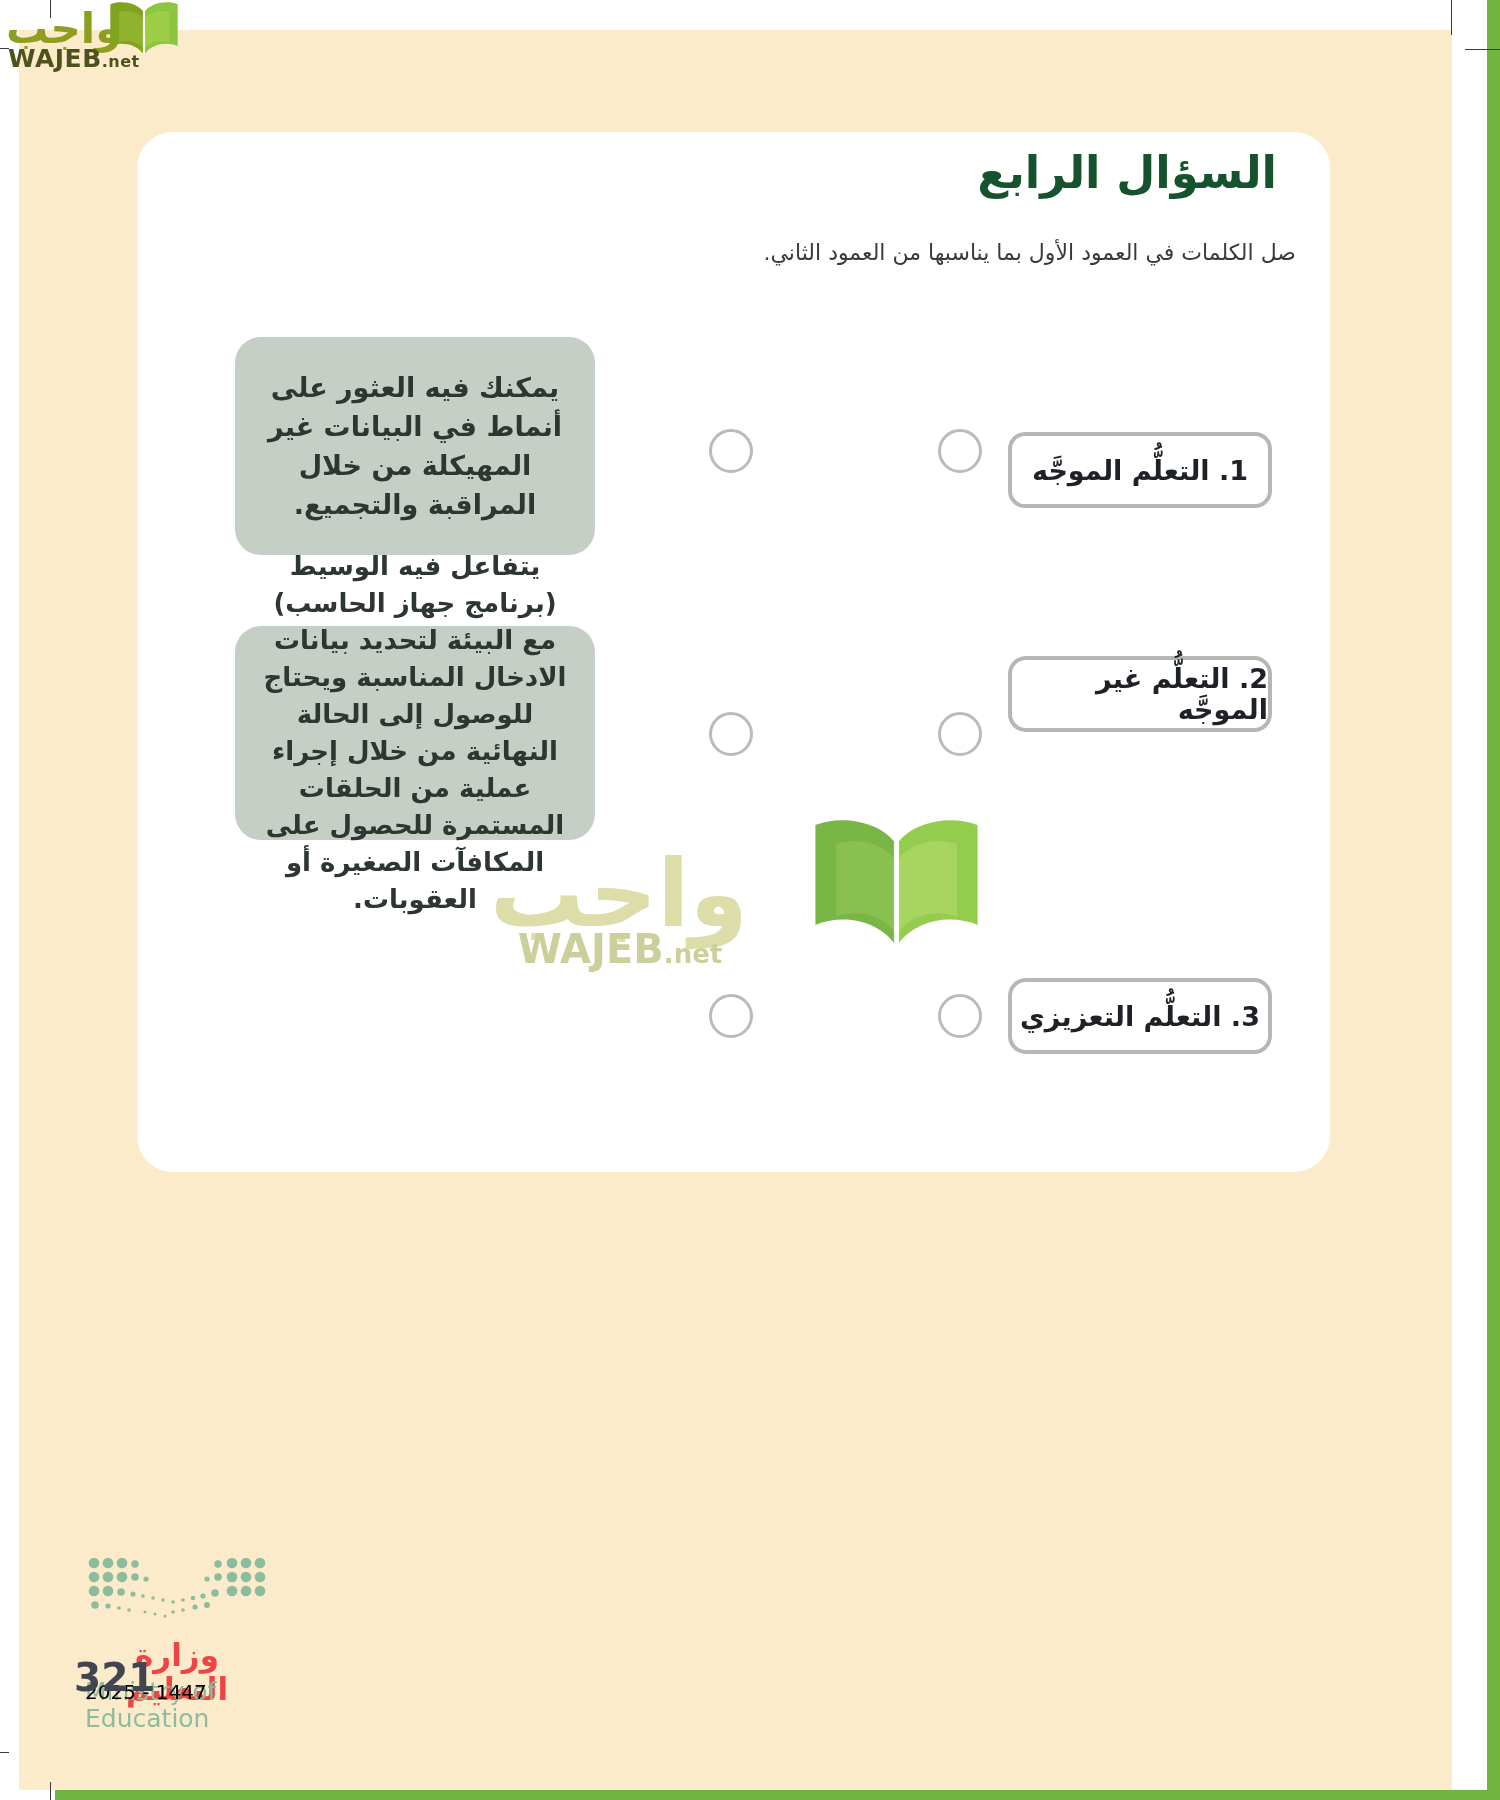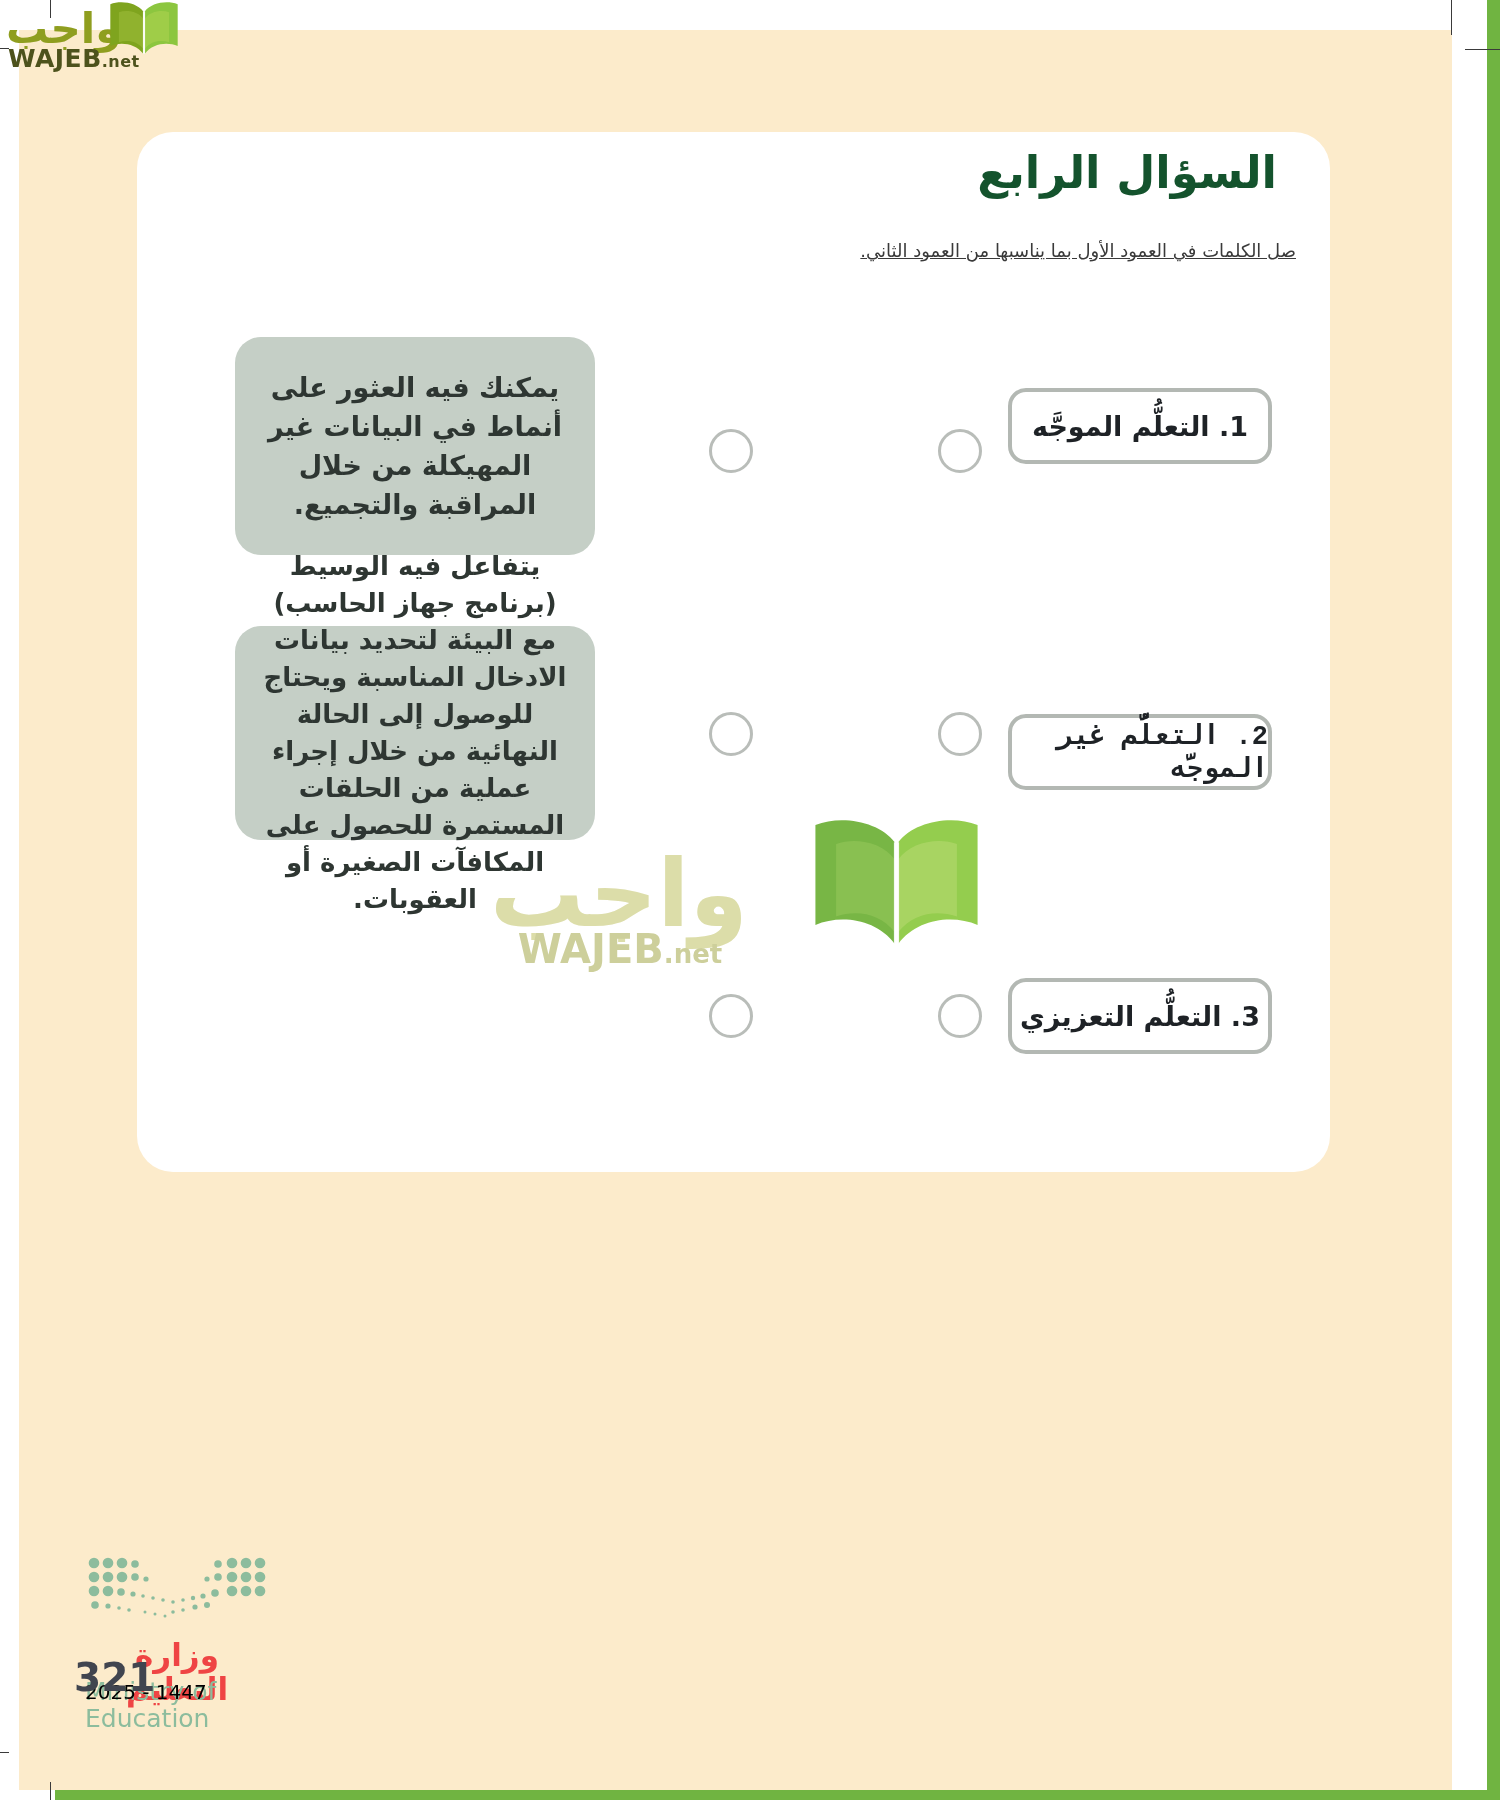--- a/index.html
+++ b/index.html
@@ -25,7 +25,7 @@
   #card{left:137px;top:132px;width:1193px;height:1040px;background:#FFFFFF;border-radius:36px;}
 
   #q-title{right:223px;top:146px;font-size:45px;font-weight:bold;color:#14532d;direction:rtl;}
-  #q-instr{right:204px;top:240px;font-size:18px;color:#3A3A3A;direction:rtl;text-decoration:underline;}
+  #q-instr{right:204px;top:240px;font-size:22px;color:#3A3A3A;direction:rtl;}
 
   
   .desc-box{left:235px;width:360px;background:#C5CFC6;border-radius:26px;display:flex;align-items:center;justify-content:center;direction:rtl;text-align:center;color:#2E3632;font-weight:600;}

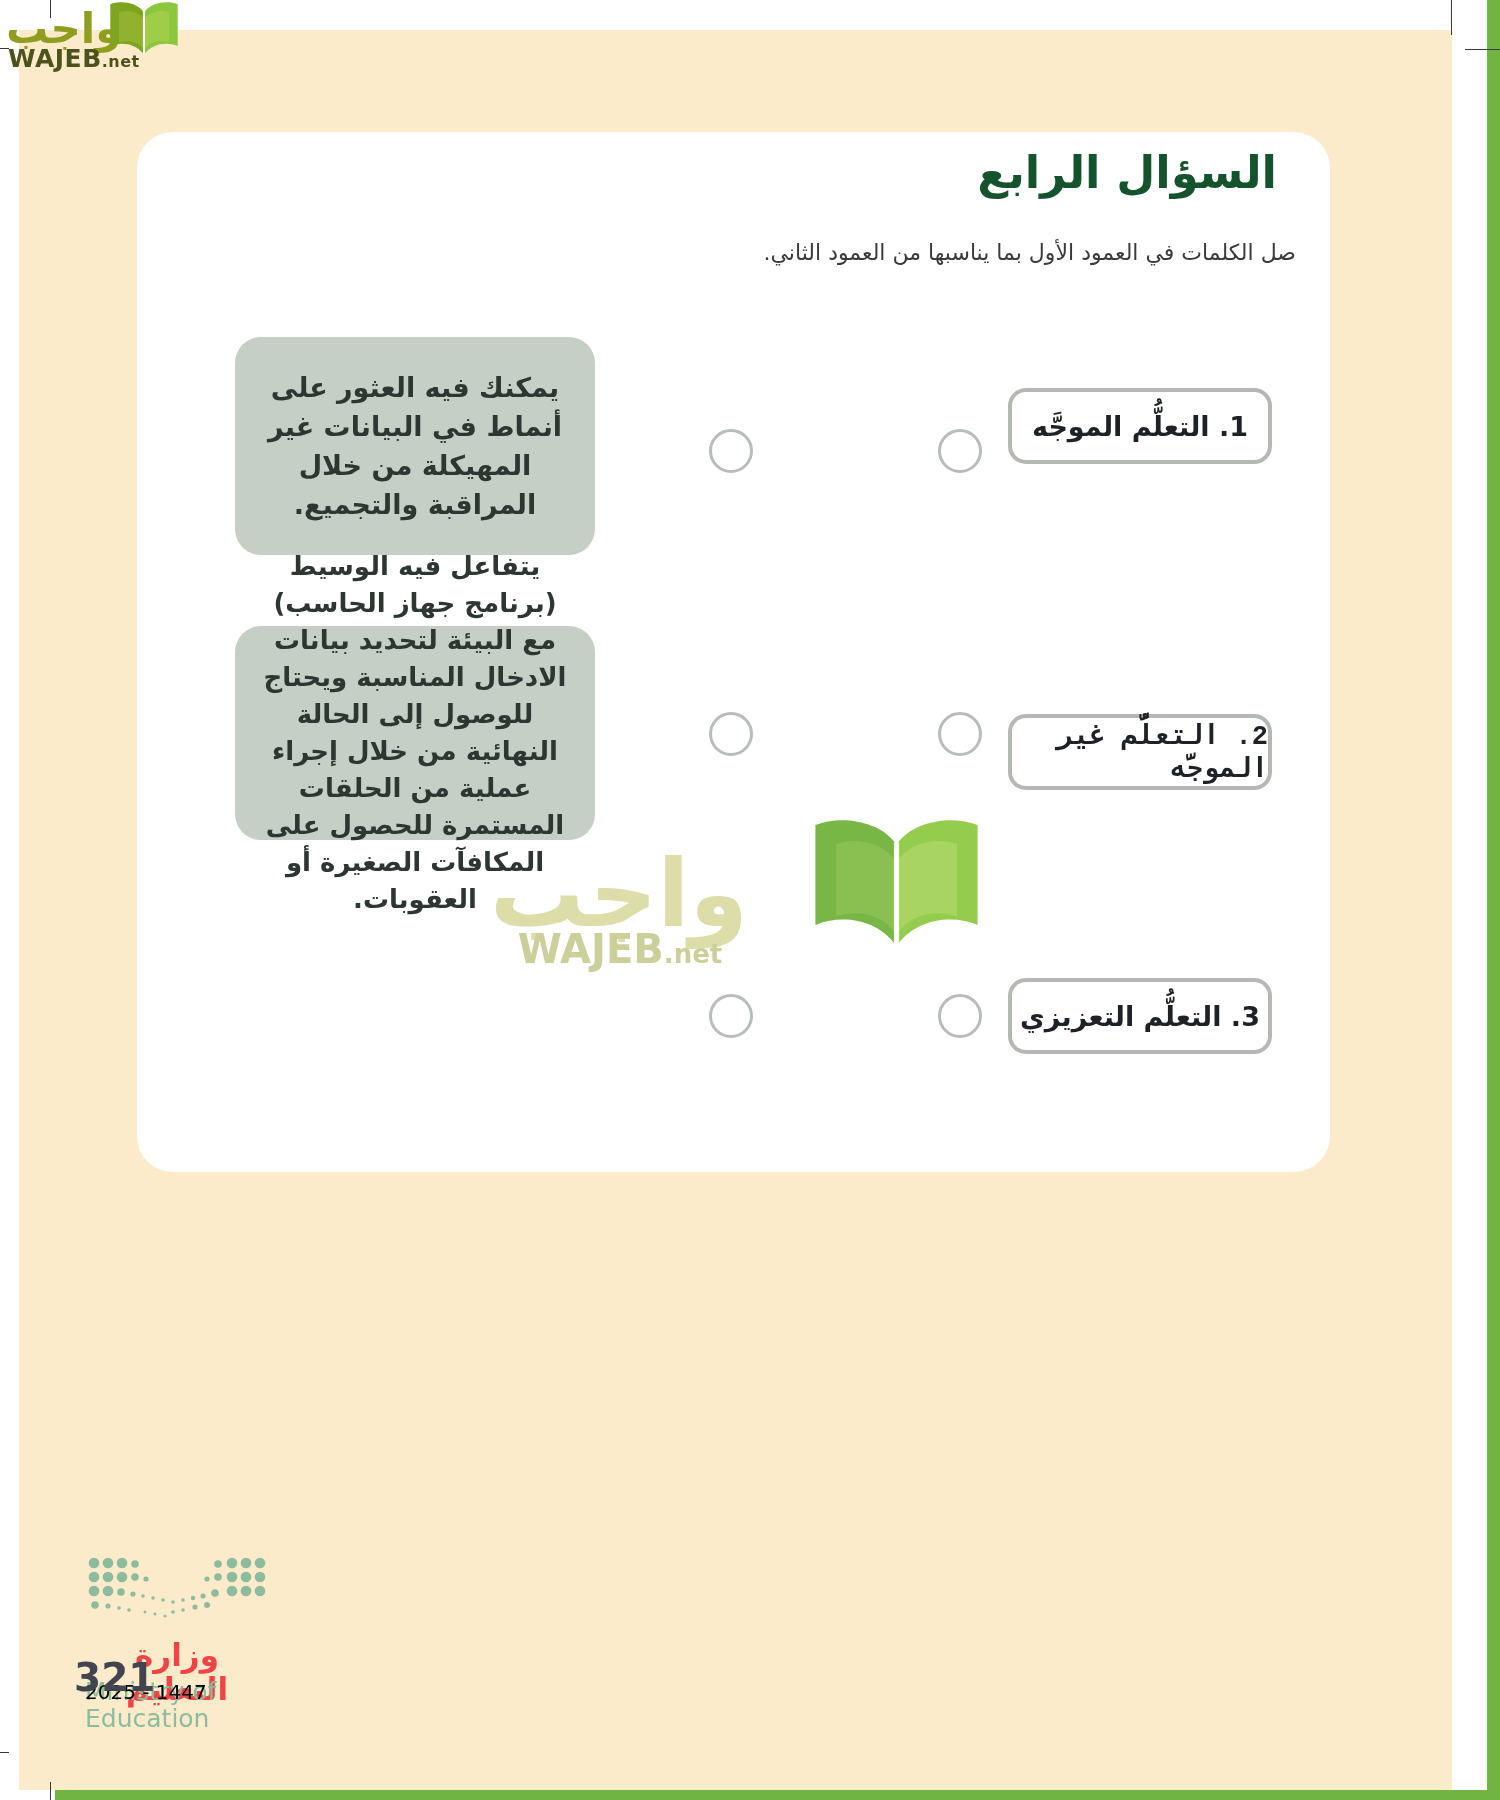--- a/index.html
+++ b/index.html
@@ -38,7 +38,7 @@
 
   
   .term-box{left:1008px;width:264px;height:76px;background:#FFFFFF;border:4px solid #B3B8B3;border-radius:18px;box-sizing:border-box;display:flex;align-items:center;justify-content:center;direction:rtl;font-size:27px;font-weight:600;color:#1E2226;}
-  #term-1{top:388px;}
+  #term-1{top:432px;border-radius:17px;}
   #term-2{top:714px;font-family:Liberation Mono, monospace;}
   #term-3{top:978px;}
 

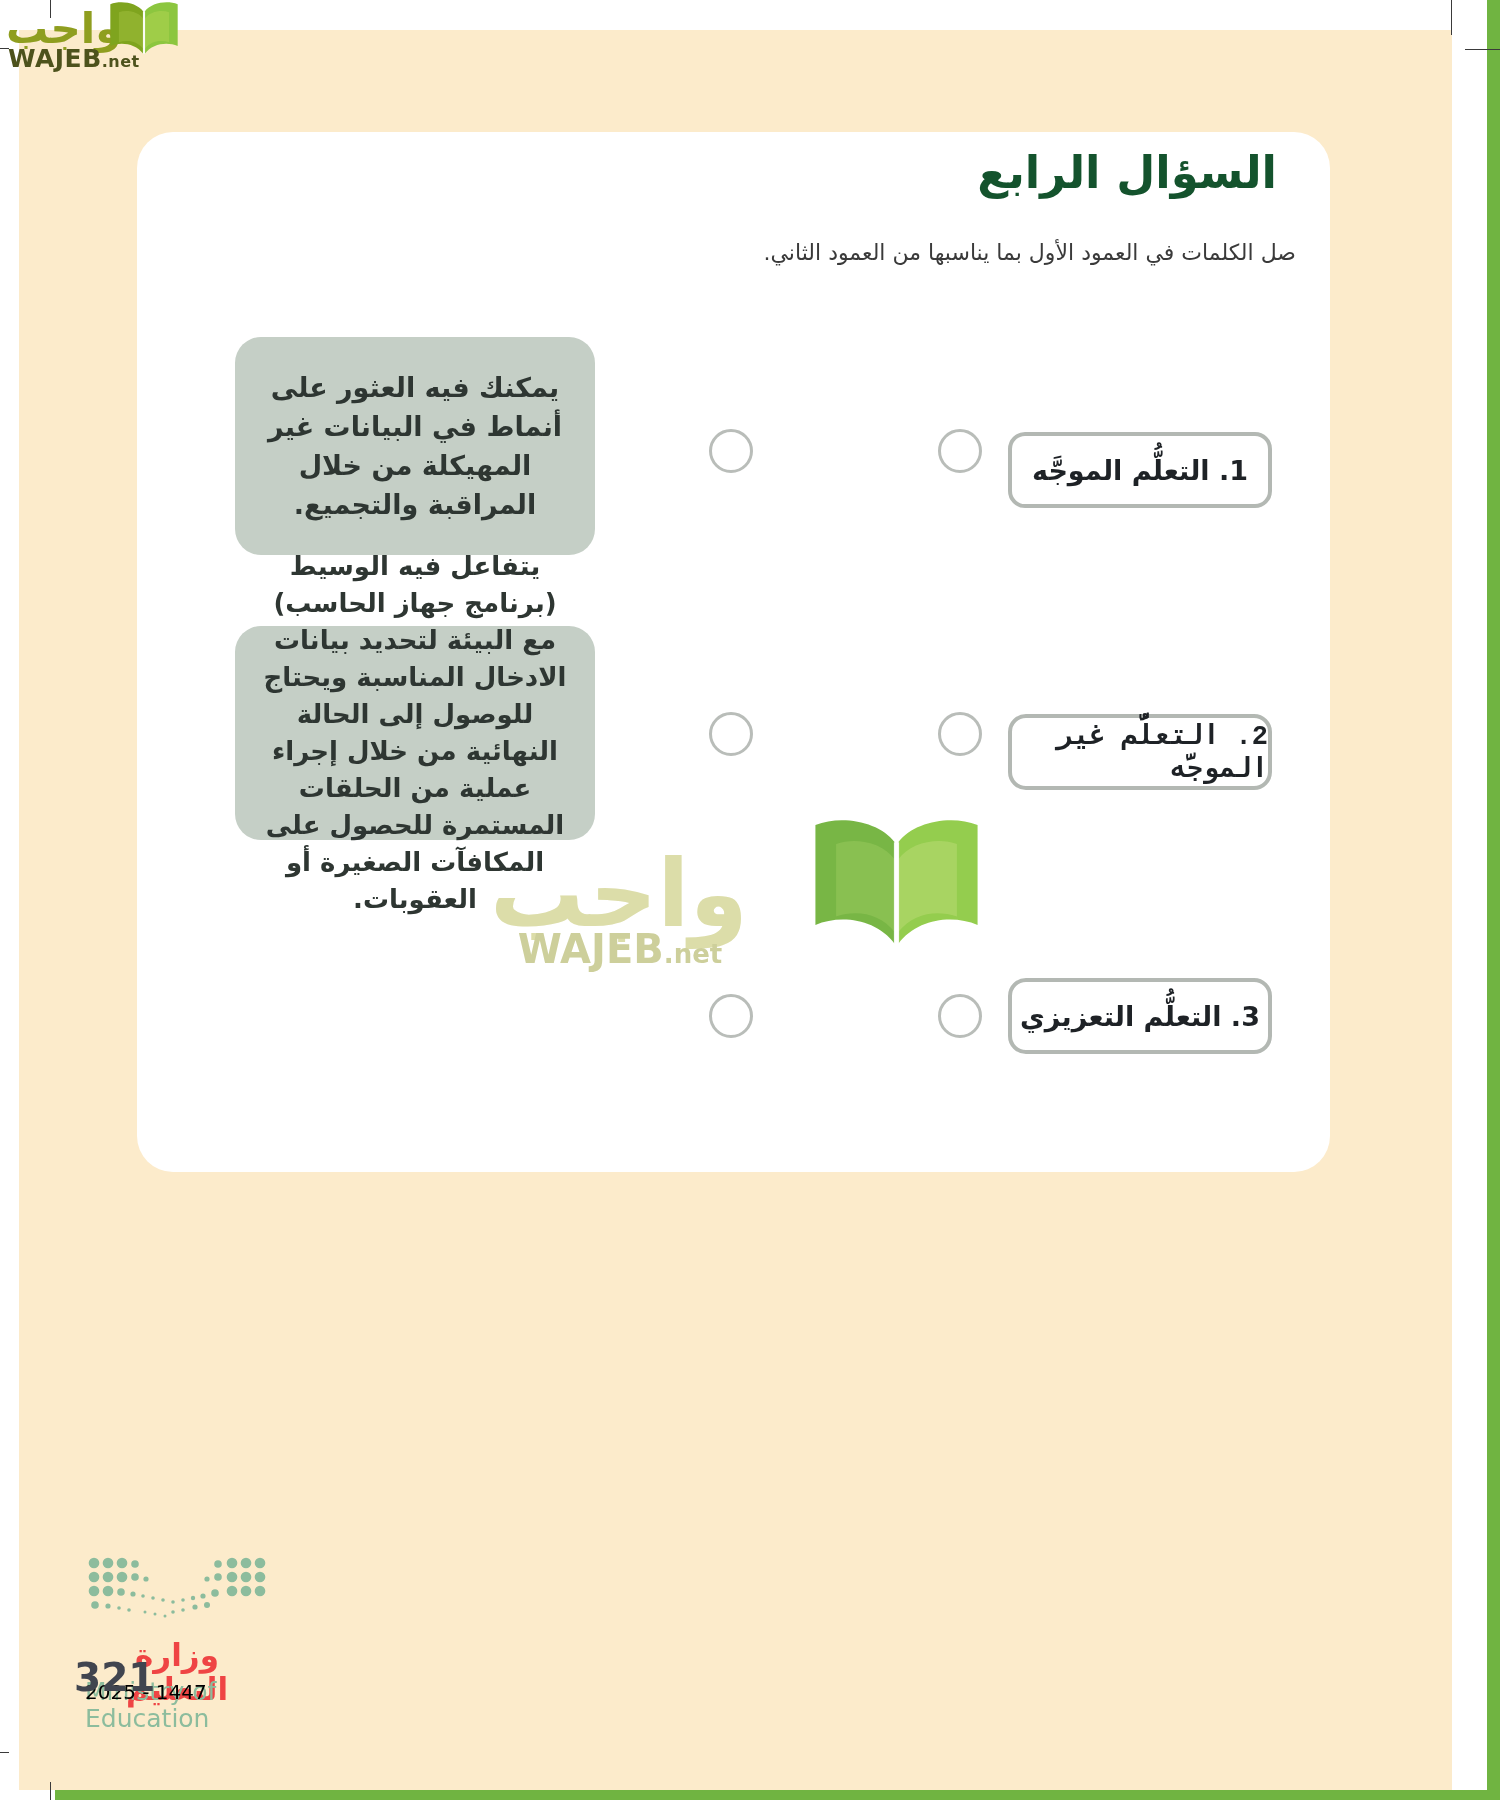--- a/index.html
+++ b/index.html
@@ -39,7 +39,7 @@
   
   .term-box{left:1008px;width:264px;height:76px;background:#FFFFFF;border:4px solid #B3B8B3;border-radius:18px;box-sizing:border-box;display:flex;align-items:center;justify-content:center;direction:rtl;font-size:27px;font-weight:600;color:#1E2226;}
   #term-1{top:432px;border-radius:17px;}
-  #term-2{top:714px;font-family:Liberation Mono, monospace;}
+  #term-2{top:656px;}
   #term-3{top:978px;}
 
   

